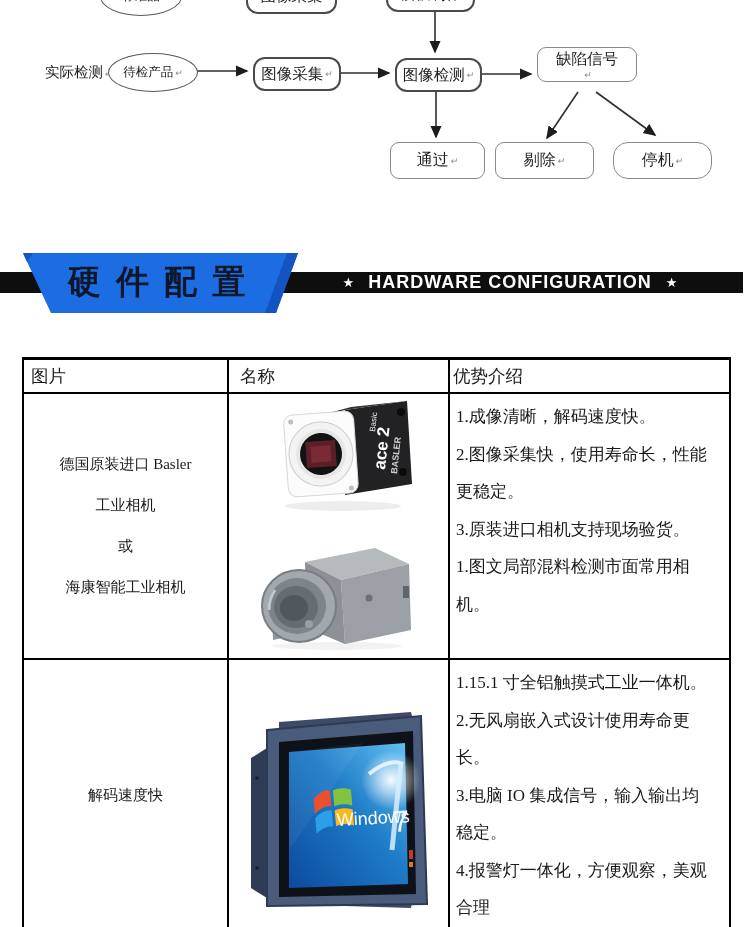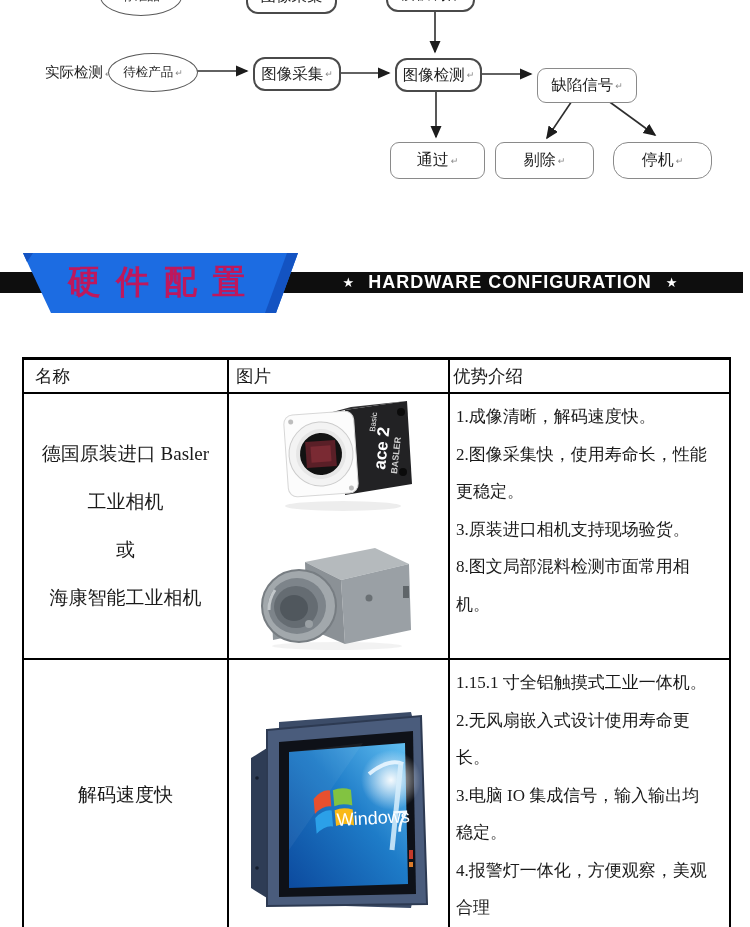--- a/index.html
+++ b/index.html
@@ -87,7 +87,7 @@
       <span class="ret">↵</span>
   </div>
 
-  <div class="fc-node fc-round" style="left:537px;top:68px;width:98px;height:33px;">
+  <div class="fc-node fc-round" style="left:537px;top:47px;width:98px;height:33px;flex-direction:column;">
     <span>缺陷信号</span>
       <span class="ret">↵</span>
   </div>

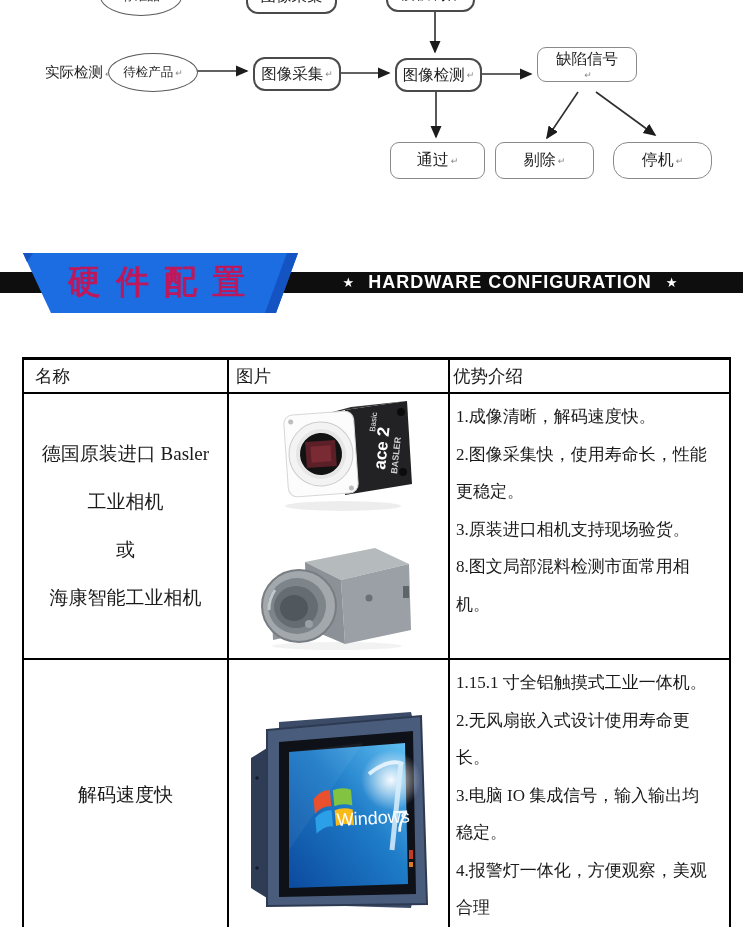--- a/index.html
+++ b/index.html
@@ -21,7 +21,7 @@
   .strip-text .en{font-size:18px;font-weight:bold;letter-spacing:1px;white-space:nowrap;}
   .strip-text .star{font-size:13px;}
   #ribbon{position:absolute;left:0;top:248px;}
-  .ribbon-title{position:absolute;left:42px;top:260px;width:232px;text-align:center;color:#be185d;
+  .ribbon-title{position:absolute;left:42px;top:260px;width:232px;text-align:center;color:#0f172a;
     font-family:"Liberation Sans", sans-serif;font-size:33px;font-weight:bold;letter-spacing:3px;white-space:nowrap;}
   
   .hw-table{position:absolute;left:22px;top:357px;width:709px;height:575px;box-sizing:border-box;

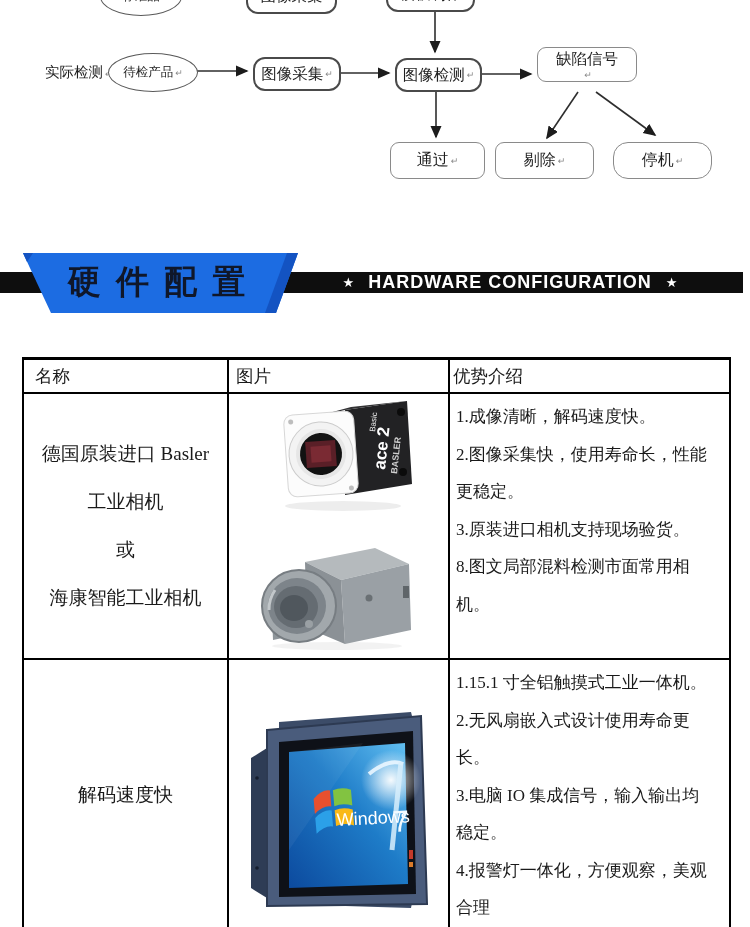--- a/index.html
+++ b/index.html
@@ -125,8 +125,8 @@
 
 <div class="hw-table">
 
+  <div class="cell th b-r b-b" style="padding-left:7px;">图片</div>
   <div class="cell th b-r b-b">名称</div>
-  <div class="cell th b-r b-b" style="padding-left:7px;">图片</div>
   <div class="cell th b-b" style="padding-left:3px;">优势介绍</div>
 
   <div class="cell name-cell b-r b-b">

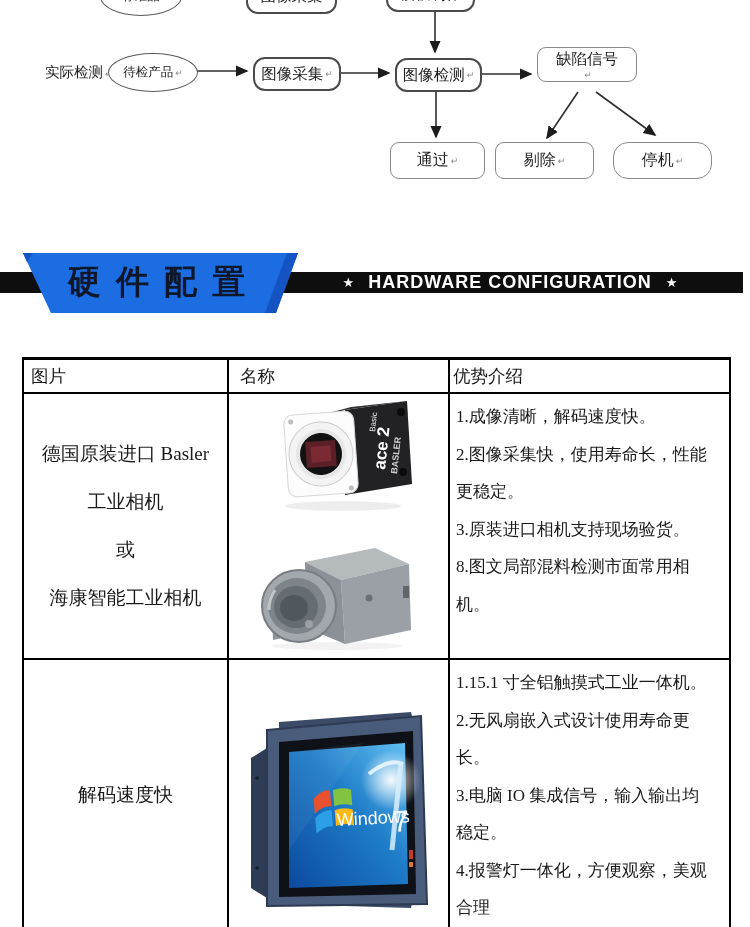--- a/index.html
+++ b/index.html
@@ -31,7 +31,7 @@
   .b-r{border-right:2px solid #000;}
   .b-b{border-bottom:2px solid #000;}
   .th{display:flex;align-items:center;font-size:17.5px;padding-left:11px;}
-  .name-cell{display:flex;flex-direction:column;align-items:center;justify-content:center;row-gap:22px;font-size:19px;text-align:center;}
+  .name-cell{display:flex;flex-direction:column;align-items:center;justify-content:center;row-gap:22px;font-size:15px;text-align:center;}
   .adv-cell{padding:4px 20px 0 6px;}
   .adv-cell p{margin:0;font-size:17px;line-height:37.5px;width:258px;}
   .img-cell svg{position:absolute;}

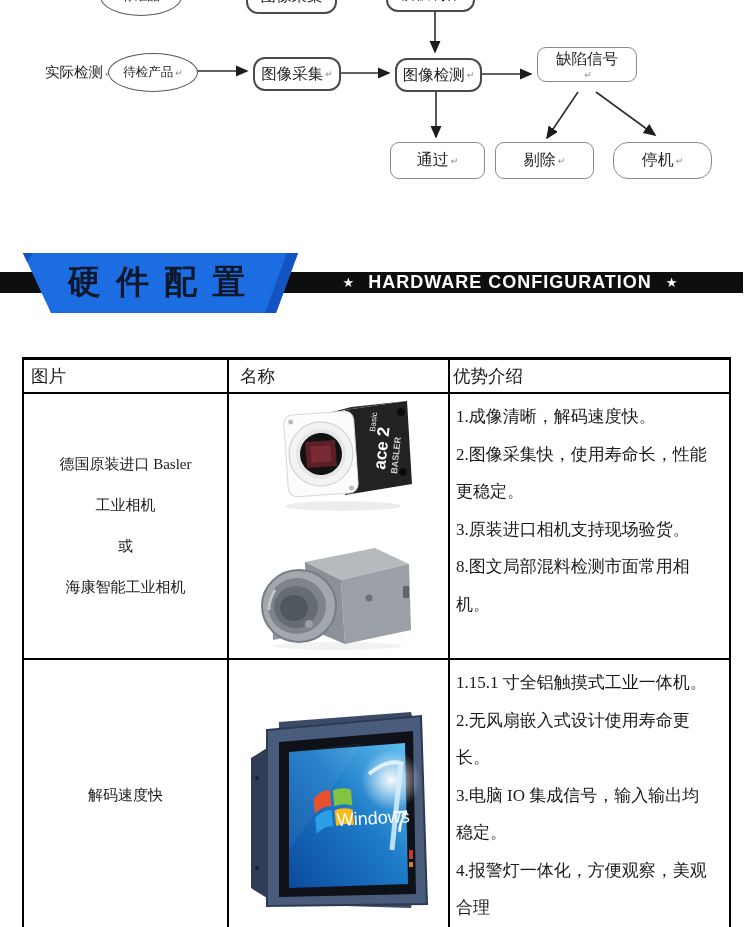--- a/index.html
+++ b/index.html
@@ -182,7 +182,7 @@
     <p>1.成像清晰，解码速度快。</p>
     <p>2.图像采集快，使用寿命长，性能更稳定。</p>
     <p>3.原装进口相机支持现场验货。</p>
-    <p>8.图文局部混料检测市面常用相机。</p>
+    <p>1.图文局部混料检测市面常用相机。</p>
   </div>
 
   <div class="cell name-cell b-r">

